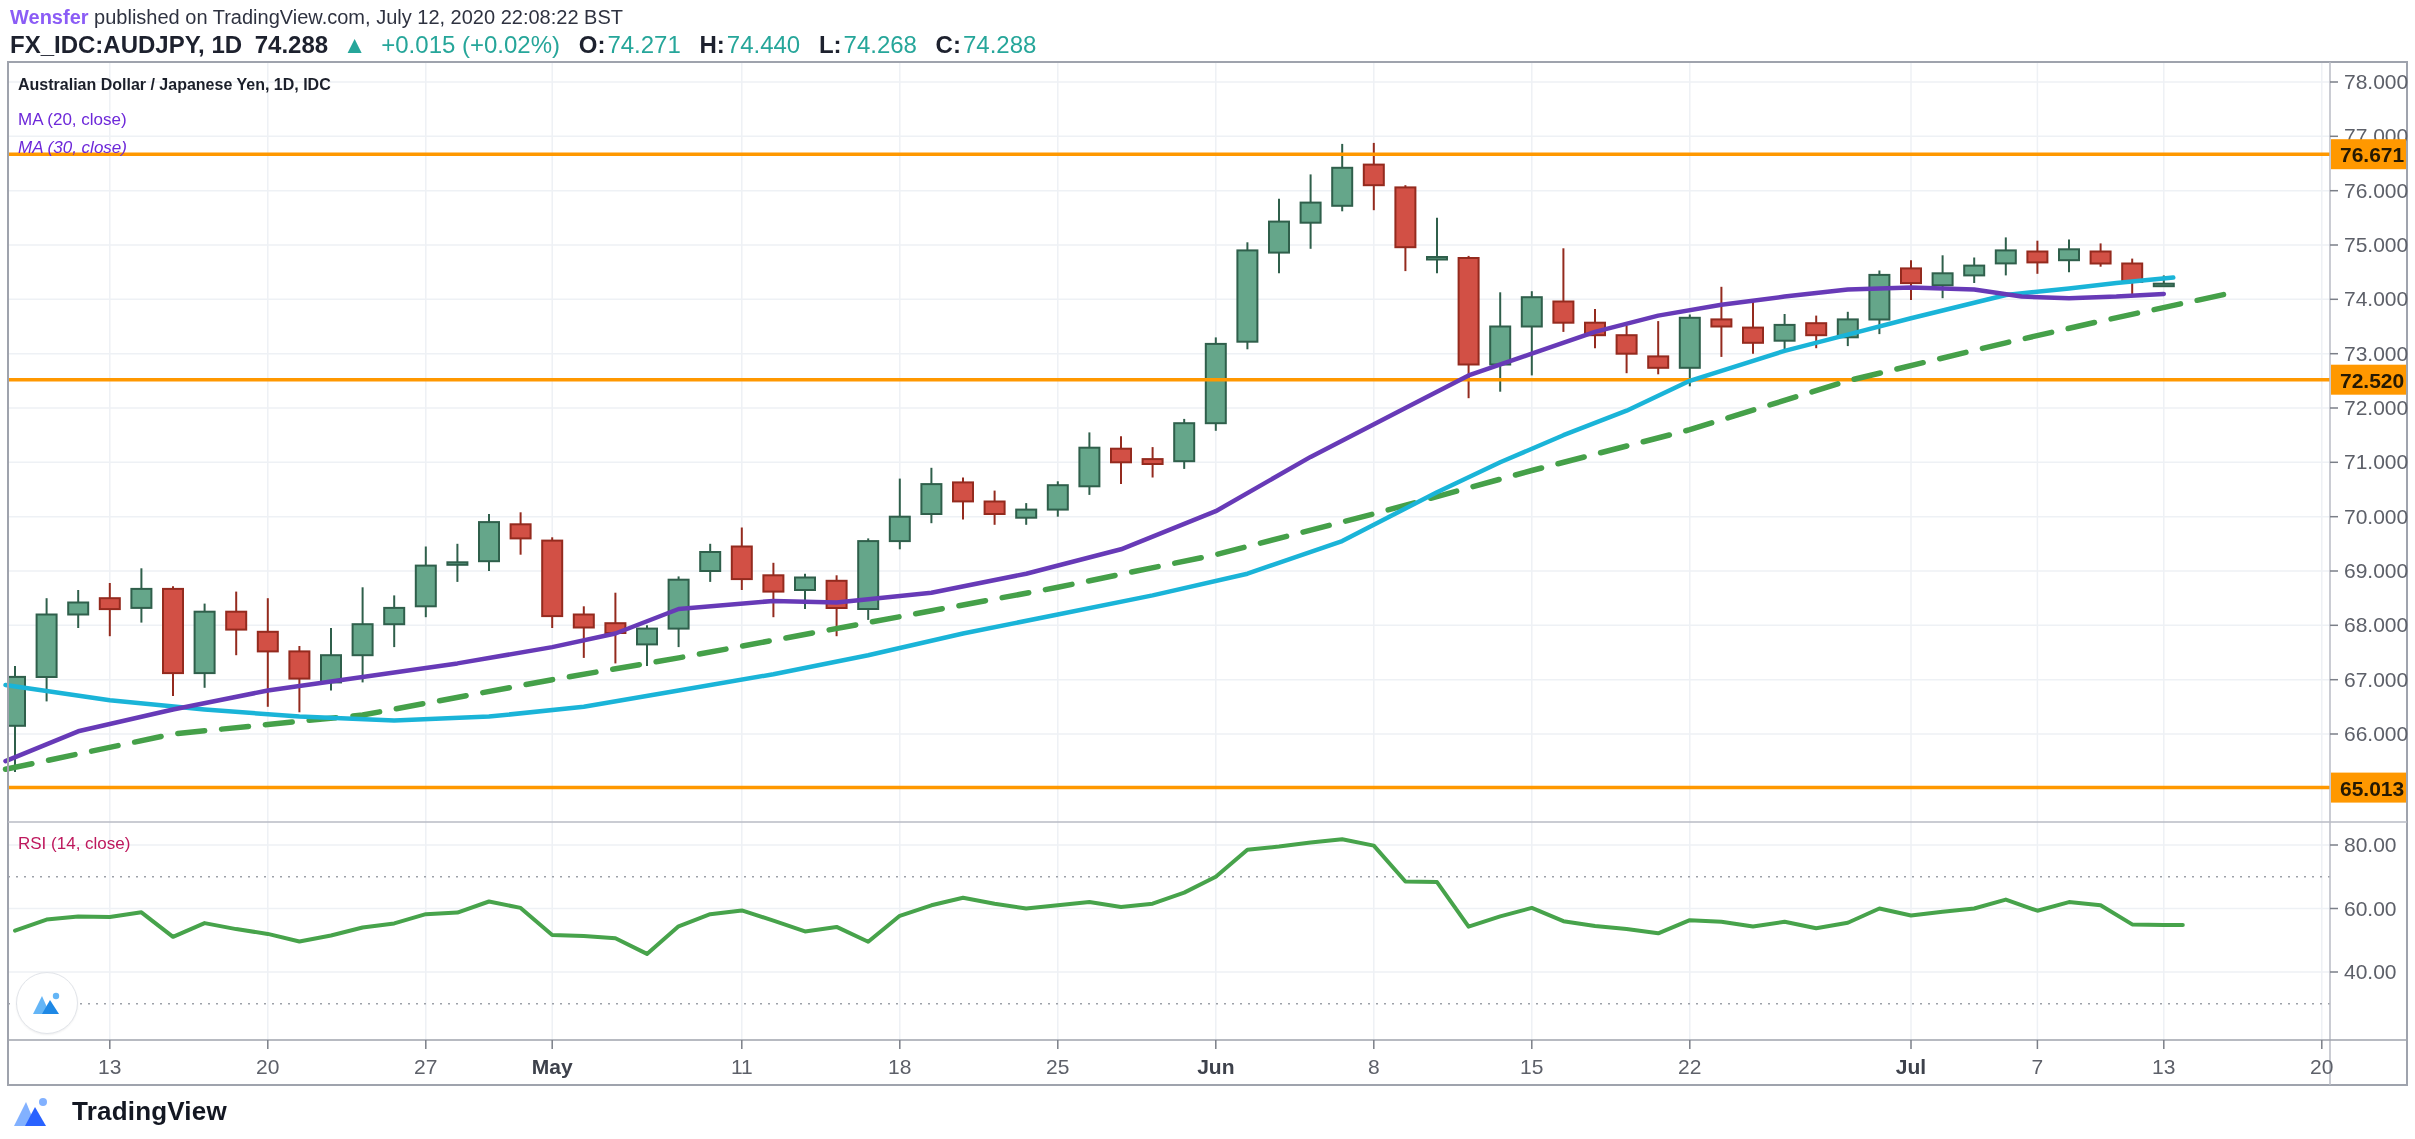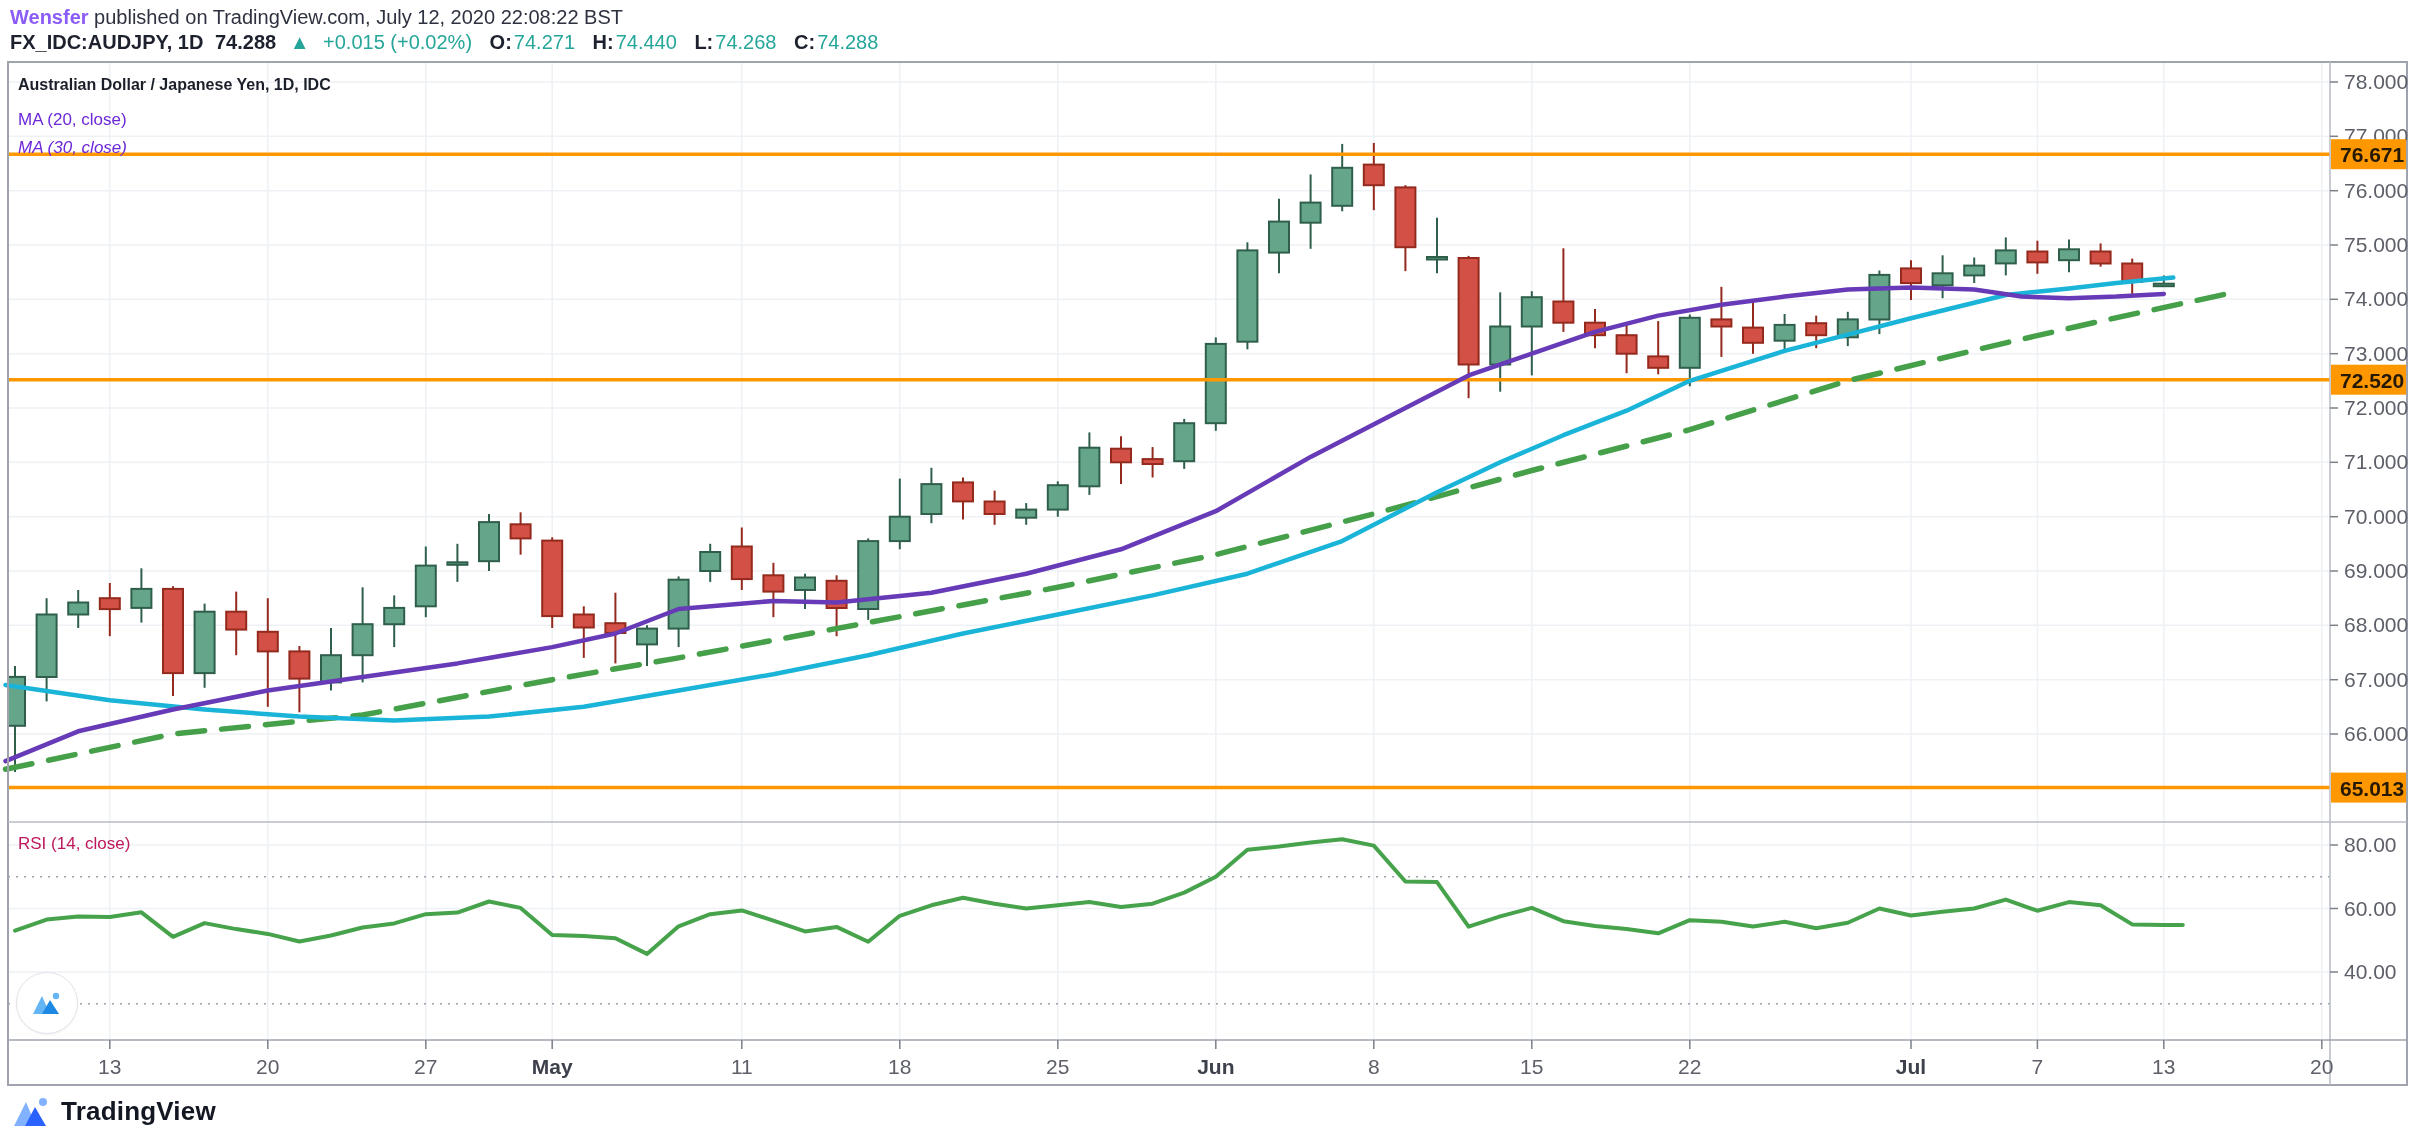--- a/index.html
+++ b/index.html
@@ -11,7 +11,7 @@
   
   .hdr1{left:10px;top:6px;font-size:20px;color:#2e3240;}
   .hdr1 b{font-weight:700;color:#8b5cf6;}
-  .hdr2{left:10px;top:31px;font-size:20px;color:#1d212e;white-space:nowrap;}
+  .hdr2{left:10px;top:31px;font-size:24px;color:#1d212e;white-space:nowrap;}
   .hdr2 .sym{font-weight:700;}
   .hdr2 .last{font-weight:600;margin-left:6px;}
   .hdr2 .chg{color:#26a69a;margin-left:8px;}

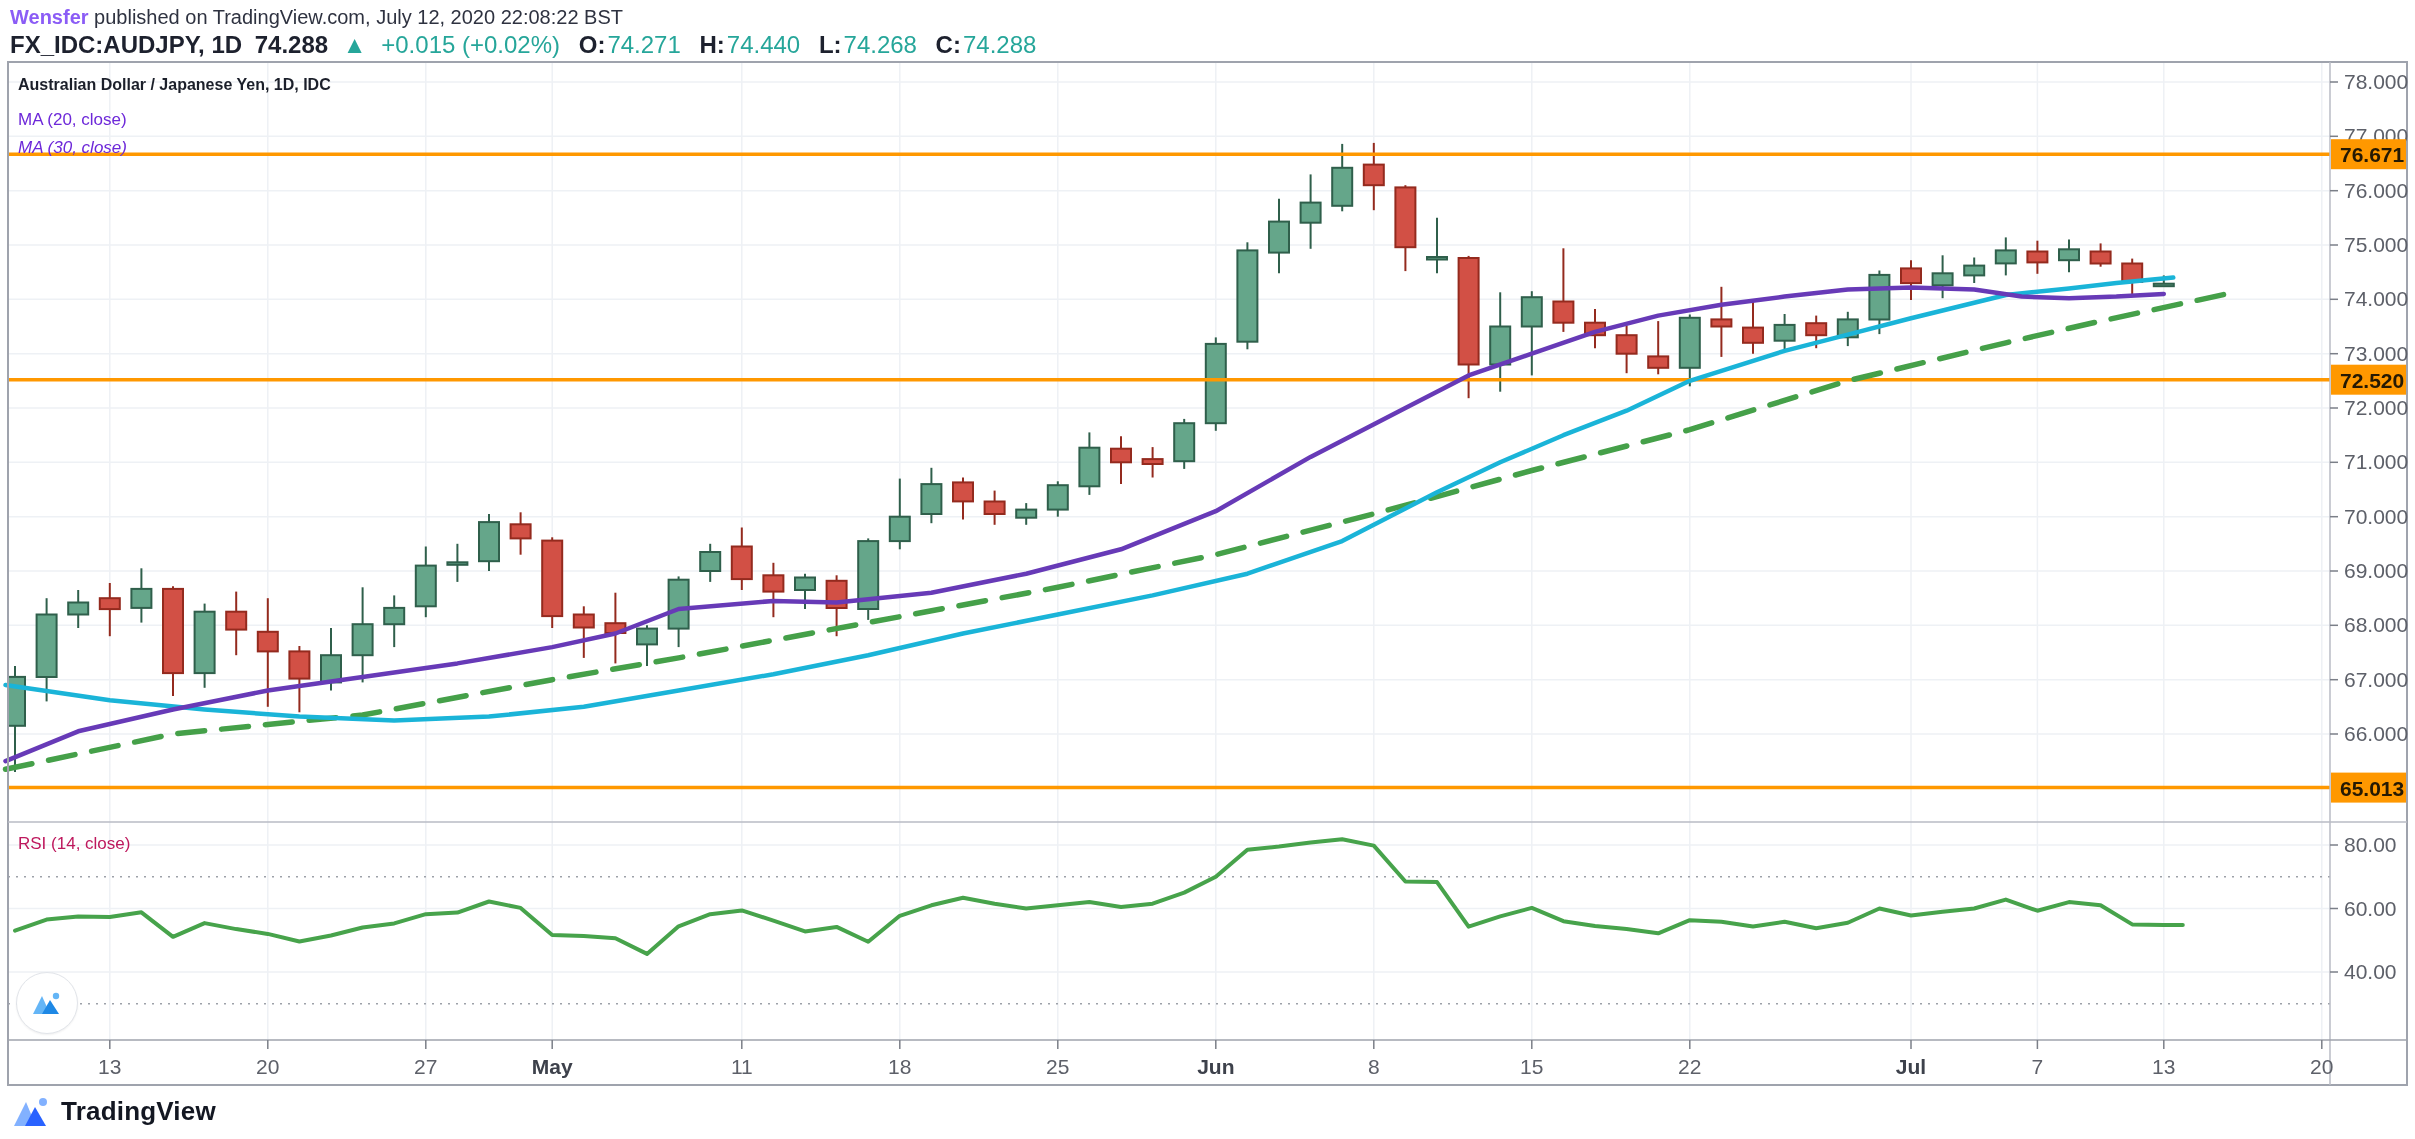--- a/index.html
+++ b/index.html
@@ -30,7 +30,7 @@
     display:flex;align-items:center;justify-content:center;cursor:pointer;
   }
   
-  .footer{left:12px;top:1094px;display:flex;align-items:center;gap:9px;}
+  .footer{left:12px;top:1094px;display:flex;align-items:center;gap:20px;}
   .brand{font-size:26px;font-weight:700;color:#131722;letter-spacing:.2px;}
   svg text{font-family:"Liberation Sans",sans-serif;}
 </style>

